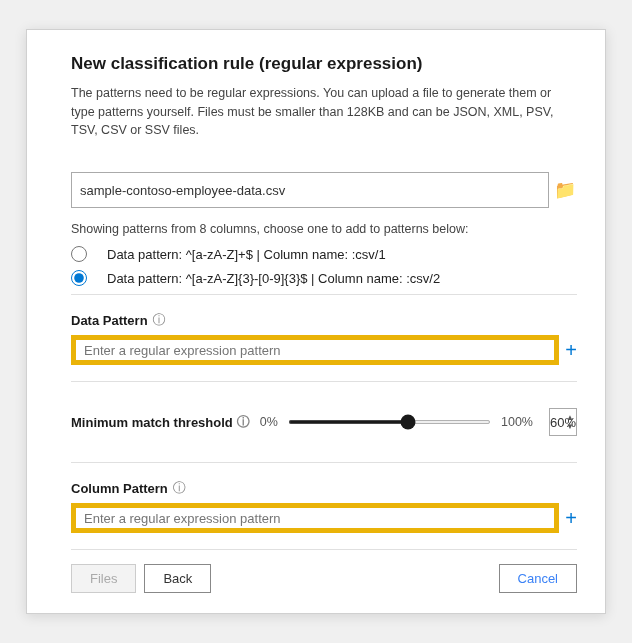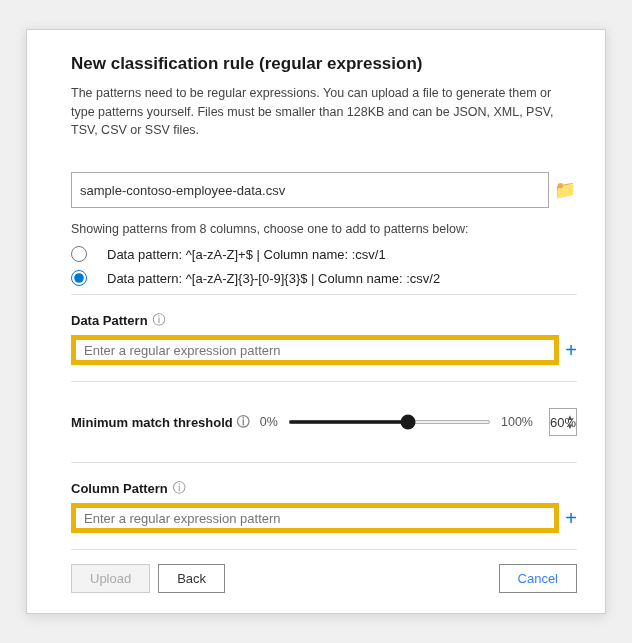--- a/index.html
+++ b/index.html
@@ -302,7 +302,7 @@
   
   <div class="footer-buttons">
     <div class="footer-left">
-      <button class="btn-create" disabled="">Upload</button>
+      <button class="btn-create" disabled="">Files</button>
       <button class="btn-back">Back</button>
     </div>
     <button class="btn-cancel">Cancel</button>

